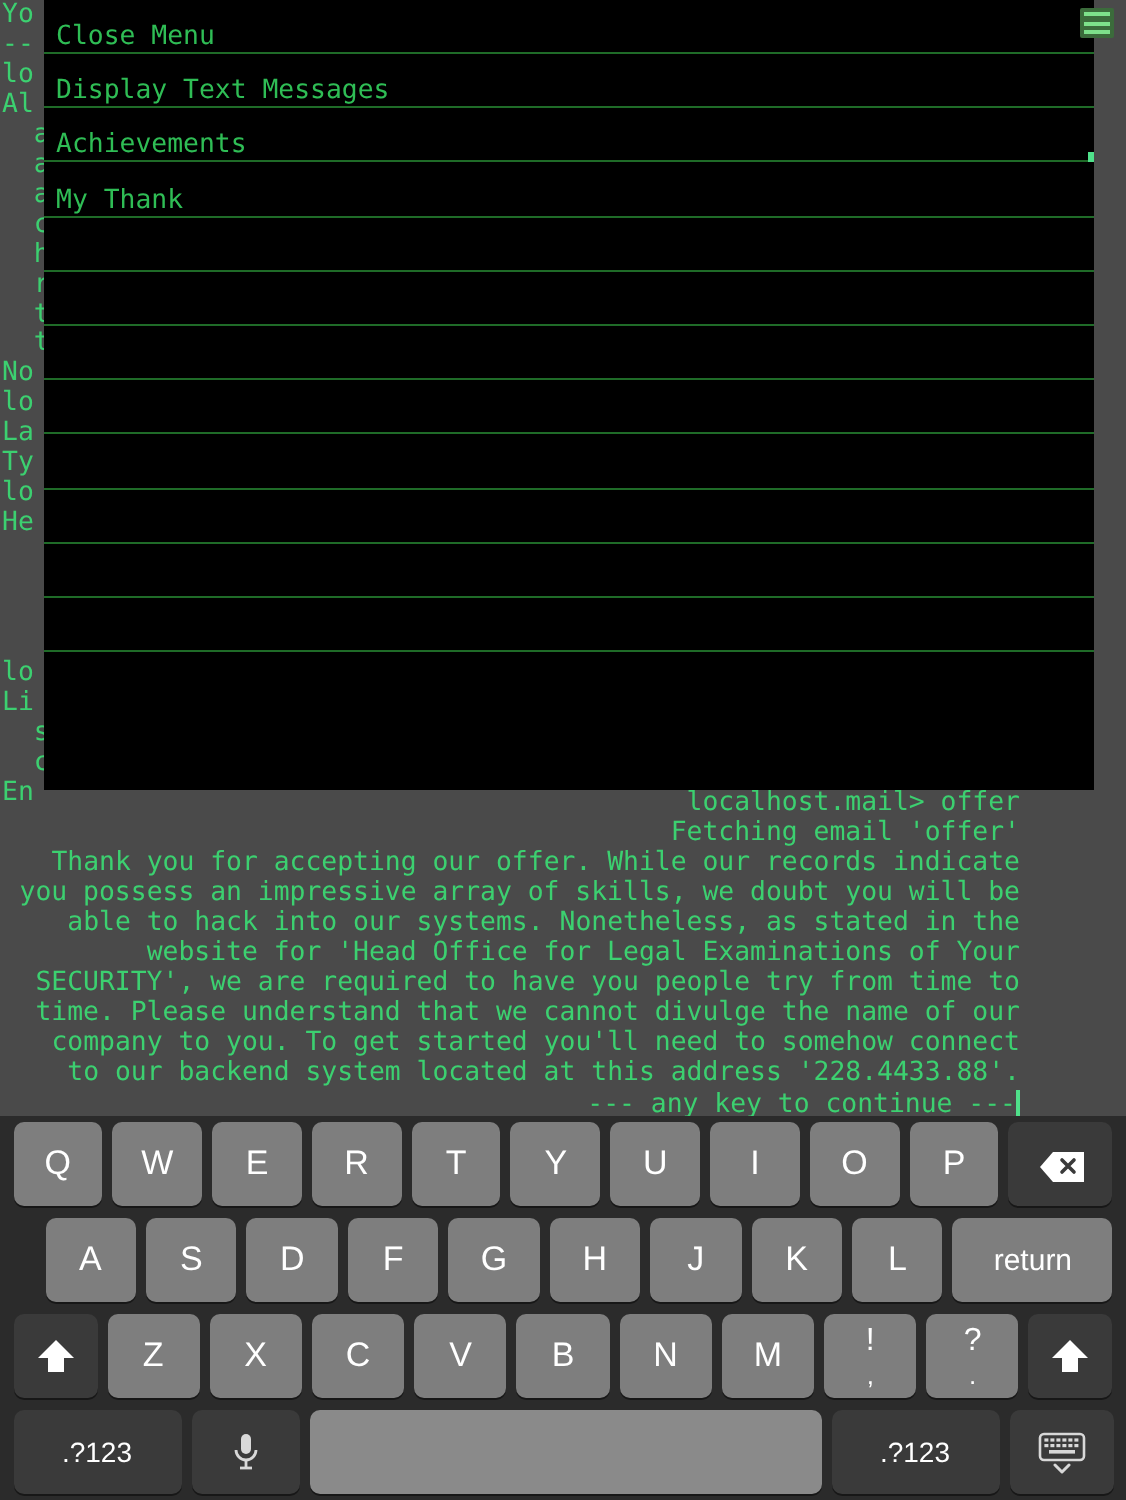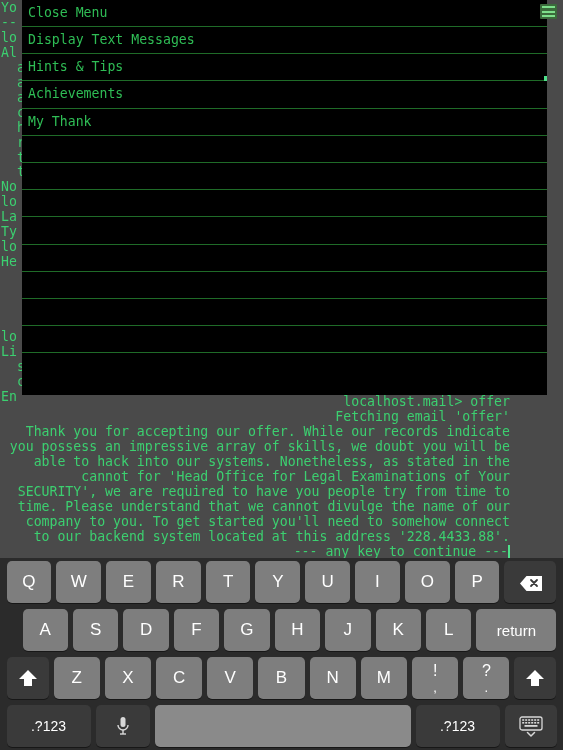--- a/index.html
+++ b/index.html
@@ -79,7 +79,7 @@
     box-sizing: border-box;
     border-bottom: 1px solid #1f6b28;
     display: flex;
-    align-items: center;
+    align-items: flex-end;
     padding-left: 6px;
   }
   .menu-row.first {

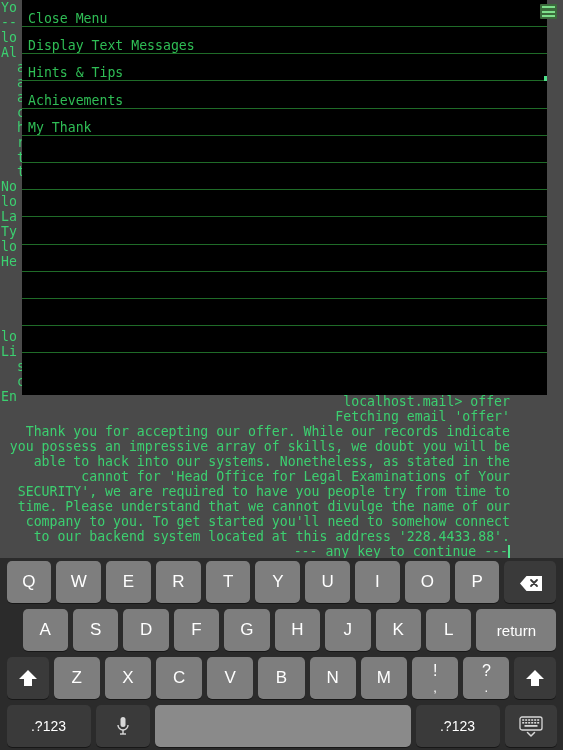--- a/index.html
+++ b/index.html
@@ -257,9 +257,6 @@
           <span class="menu-label">Display Text Messages</span>
         </div>
         <div class="menu-row">
-          <span class="menu-label">Hints &amp; Tips</span>
-        </div>
-        <div class="menu-row">
           <span class="menu-label">Achievements</span>
         </div>
         <div class="menu-row">

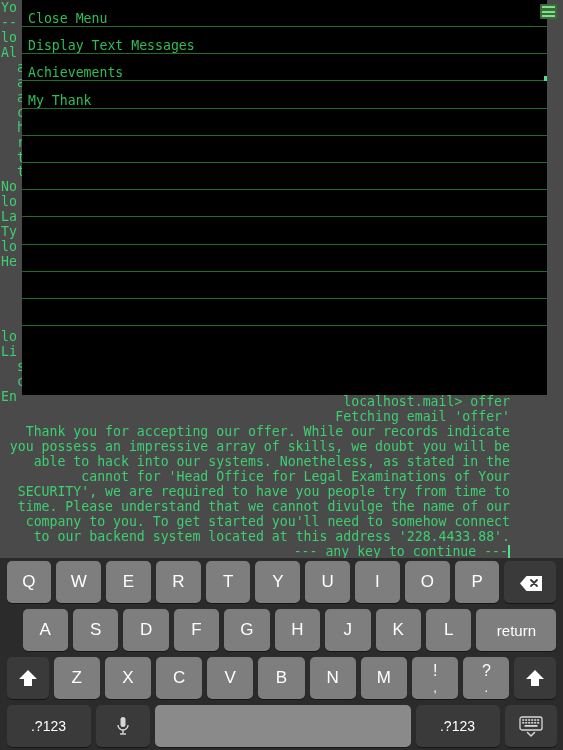--- a/index.html
+++ b/index.html
@@ -239,7 +239,7 @@
         <div class="term-line">Thank you for accepting our offer. While our records indicate</div>
         <div class="term-line">you possess an impressive array of skills, we doubt you will be</div>
         <div class="term-line">able to hack into our systems. Nonetheless, as stated in the</div>
-        <div class="term-line">cannot for 'Head Office for Legal Examinations of Your</div>
+        <div class="term-line">website for 'Head Office for Legal Examinations of Your</div>
         <div class="term-line">SECURITY', we are required to have you people try from time to</div>
         <div class="term-line">time. Please understand that we cannot divulge the name of our</div>
         <div class="term-line">company to you. To get started you'll need to somehow connect</div>

